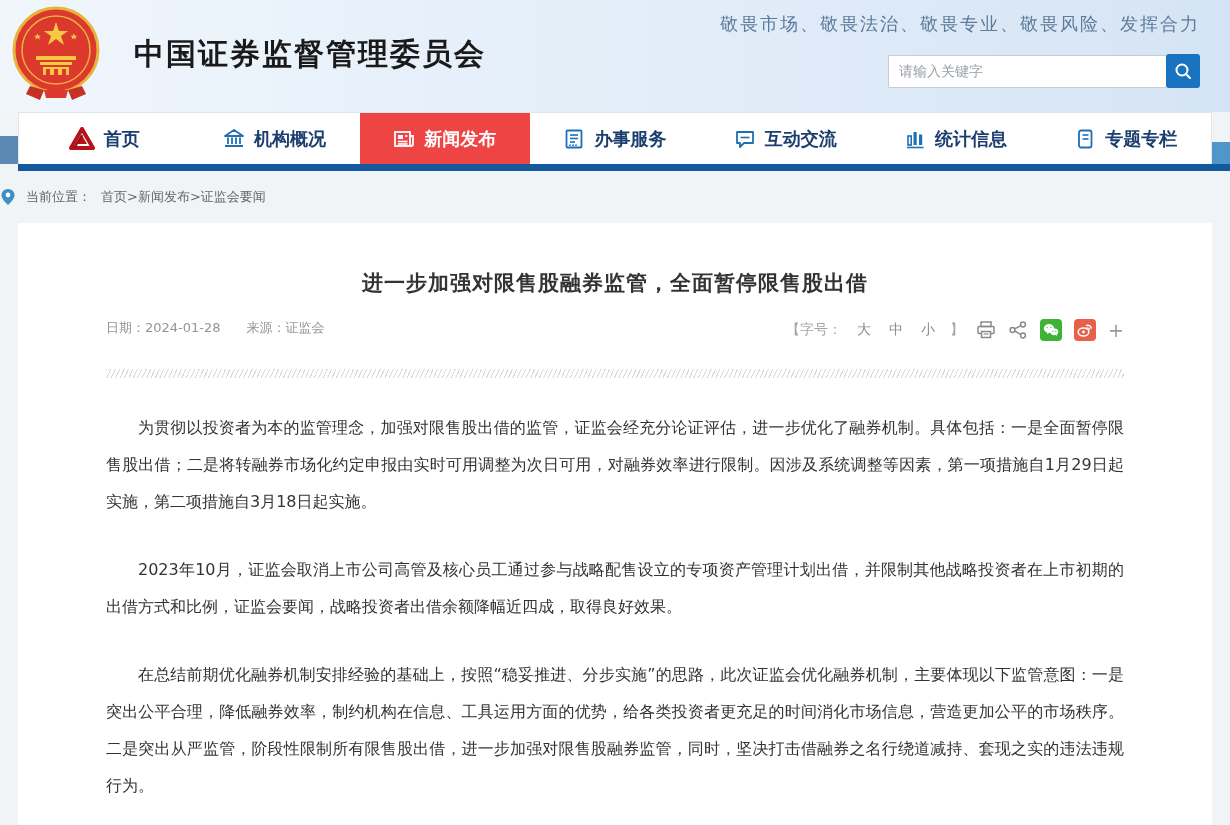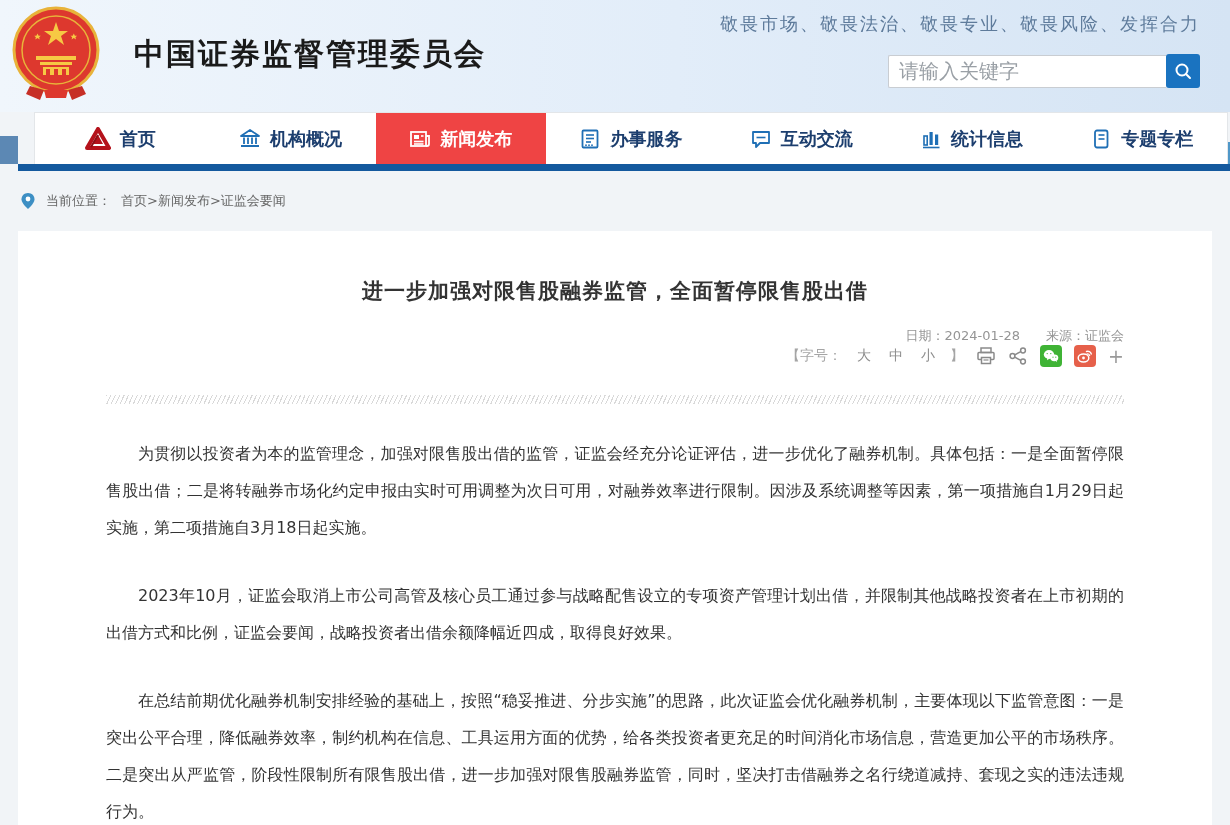--- a/index.html
+++ b/index.html
@@ -16,7 +16,7 @@
   .header-right { position:absolute; right:30px; top:12px; text-align:right; }
   .slogan { font-family:"DejaVu Serif","Liberation Serif",serif; font-size:18px; color:#5e7b9b; letter-spacing:2px; }
   .search-row { margin-top:18px; display:flex; justify-content:flex-end; align-items:center; }
-  .search-input { width:278px; height:33px; border:1px solid #c9cdd2; border-right:none; border-radius:2px 0 0 2px; background:#fff; padding:0 10px; font-size:20px; color:#333; outline:none; }
+  .search-input { width:278px; height:33px; border:1px solid #c9cdd2; border-right:none; border-radius:2px 0 0 2px; background:#fff; padding:0 10px; font-size:14px; color:#333; outline:none; }
   .search-input::placeholder { color:#9aa0a6; }
   .search-btn { width:34px; height:34px; border:none; background:#1a73c0; border-radius:3px; cursor:pointer; display:flex; align-items:center; justify-content:center; }
 

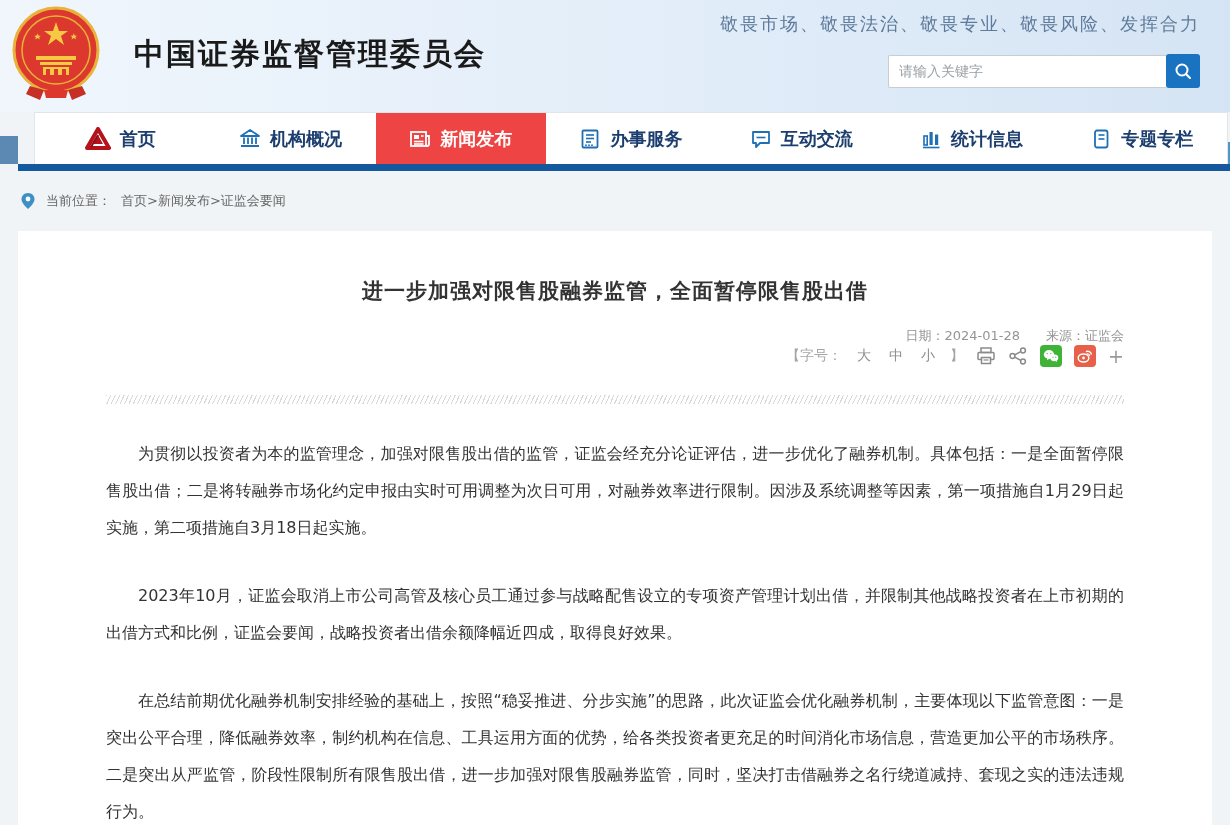--- a/index.html
+++ b/index.html
@@ -24,7 +24,7 @@
   .nav-zone { position:relative; height:59px; }
   .nav-left-tab { position:absolute; left:0; top:24px; width:18px; height:28px; background:#5c88b4; }
   .nav-right-tab { position:absolute; right:0; top:30px; width:18px; height:22px; background:#4f97c8; }
-  .navbar { position:absolute; left:34px; top:0; width:1194px; height:52px; background:#fff; border:1px solid #e3e6e9; border-bottom:none; display:flex; z-index:2; }
+  .navbar { position:absolute; left:18px; top:0; width:1194px; height:52px; background:#fff; border:1px solid #e3e6e9; border-bottom:none; display:flex; z-index:2; }
   .nav-item { flex:1; display:flex; align-items:center; justify-content:center; gap:9px; cursor:pointer; font-size:18px; font-weight:bold; color:#1c3e6e; }
   .nav-item.active { background:#ef4444; color:#fff; }
   .nav-strip { position:absolute; left:18px; top:52px; width:1212px; height:7px; background:#14599e; }

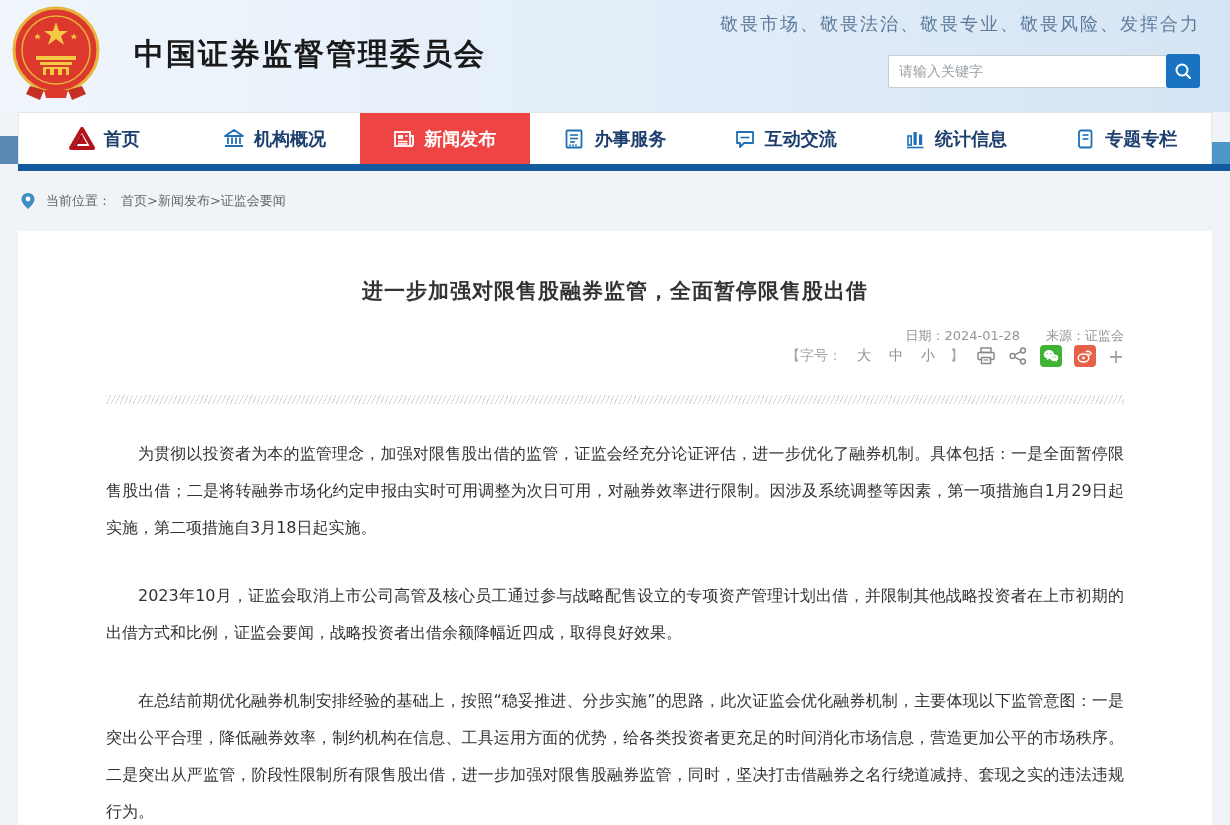--- a/index.html
+++ b/index.html
@@ -30,7 +30,7 @@
   .nav-strip { position:absolute; left:18px; top:52px; width:1212px; height:7px; background:#14599e; }
 
   
-  .breadcrumb { height:60px; display:flex; align-items:center; padding-left:20px; gap:10px; font-size:13px; color:#666; }
+  .breadcrumb { height:52px; display:flex; align-items:center; gap:10px; font-size:13px; color:#666; }
   .crumb-label { color:#666; }
   .crumb-path { color:#666; cursor:pointer; }
 

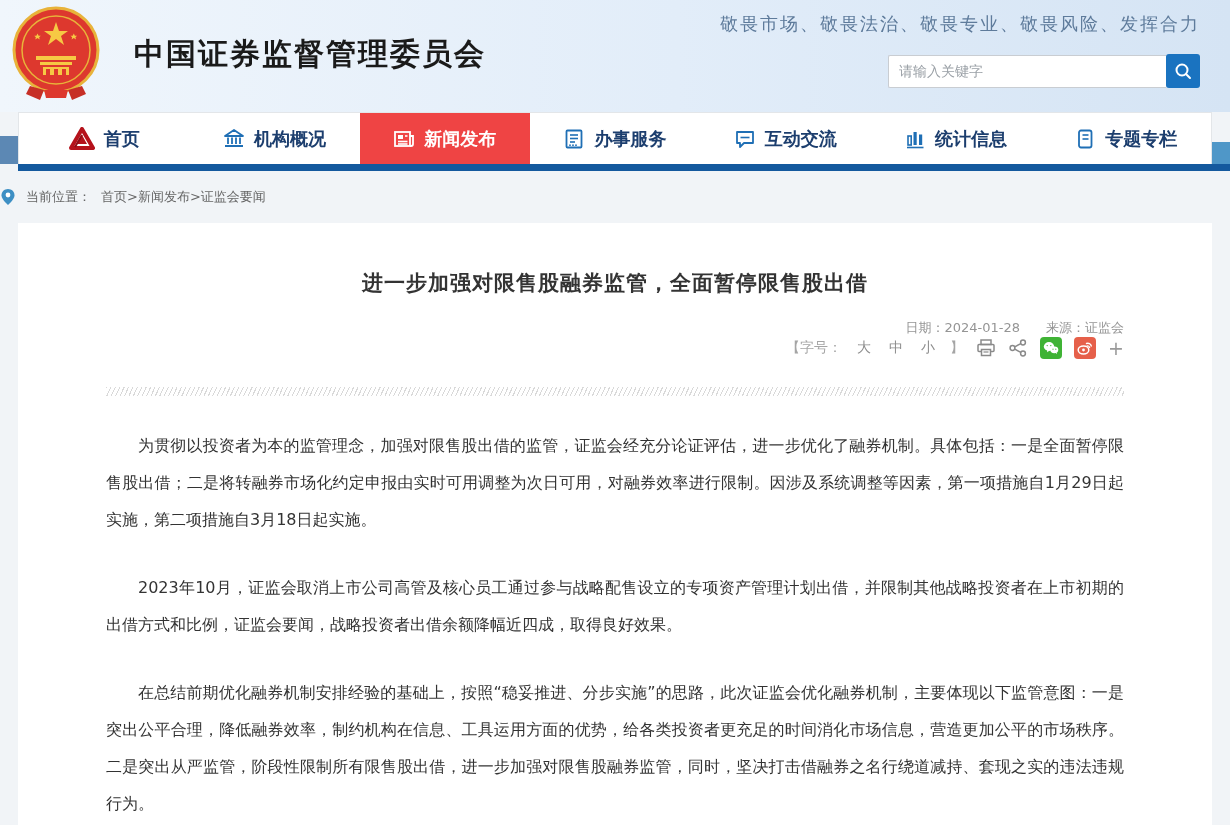--- a/index.html
+++ b/index.html
@@ -37,7 +37,7 @@
   
   .card { margin:0 18px; background:#fff; height:622px; padding:46px 88px 30px; }
   .article-title { text-align:center; font-size:21px; font-weight:bold; color:#333; letter-spacing:1px; }
-  .meta-row { margin-top:22px; display:flex; justify-content:space-between; align-items:flex-end; font-size:13px; color:#959595;flex-direction:column; }
+  .meta-row { margin-top:22px; display:flex; justify-content:space-between; align-items:flex-start; font-size:13px; color:#959595; }
   .meta-left { display:flex; gap:26px; }
   .meta-right { display:flex; align-items:center; gap:12px; }
   .fs-label { color:#a5a5a5; font-size:14px; }

